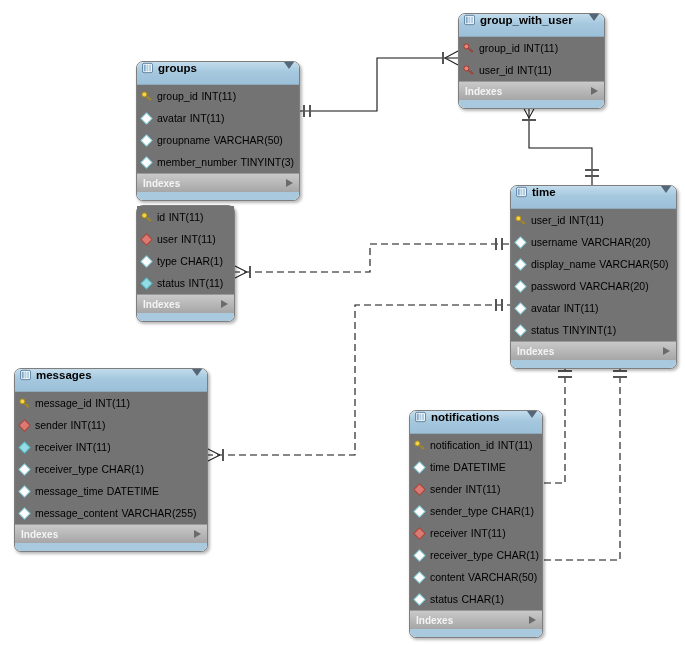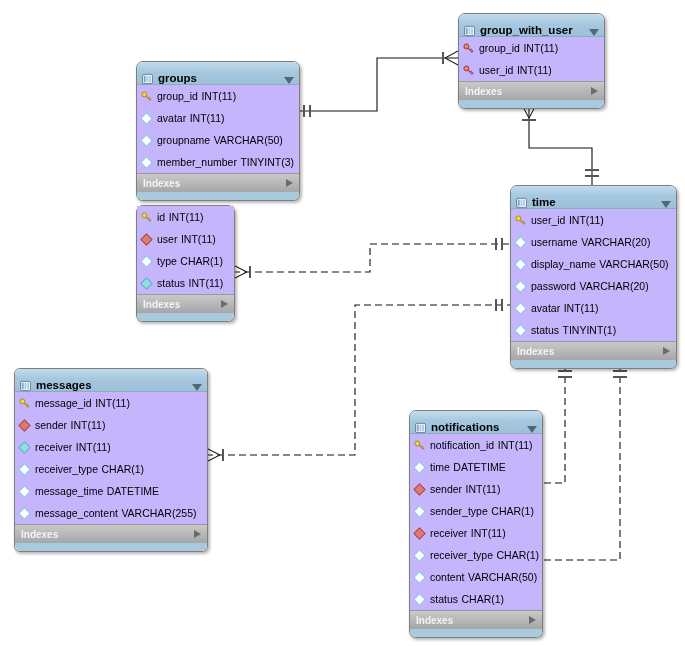--- a/index.html
+++ b/index.html
@@ -13,7 +13,7 @@
 
   .table{position:absolute;z-index:2;background:#fff;border:1px solid #7e7e7e;border-radius:7px;
          box-shadow:1.5px 2px 3px rgba(0,0,0,.28);}
-  .thead{height:22px;display:flex;align-items:flex-end;gap:5px;padding:0 5px;
+  .thead{height:22px;display:flex;align-items:flex-start;gap:5px;padding:0 5px;
          background:linear-gradient(180deg,#c3dcec 0%,#a5c8df 45%,#9cc0d8 100%);
          border-bottom:1px solid #8fa9bd;border-radius:6px 6px 0 0;}
   .tname{font-size:11.5px;font-weight:bold;color:#000;white-space:nowrap;}

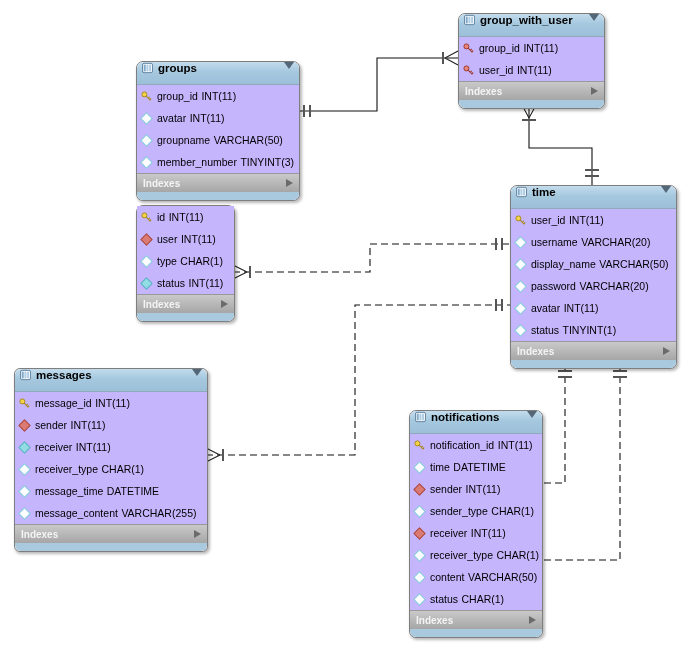--- a/index.html
+++ b/index.html
@@ -19,7 +19,7 @@
   .tname{font-size:11.5px;font-weight:bold;color:#000;white-space:nowrap;}
   .tri{width:0;height:0;border-left:5px solid transparent;border-right:5px solid transparent;
        border-top:7px solid #546778;margin-left:auto;flex:none;}
-  .row{height:22px;display:flex;align-items:center;padding:0 4px;background:#c4b5fd;}
+  .row{height:22px;display:flex;align-items:center;padding:0 4px;background:#737373;}
   .cname,.ctype{font-size:10.5px;color:#000;white-space:nowrap;}
   .cname{margin-left:5px;}
   .ctype{margin-left:3.5px;}

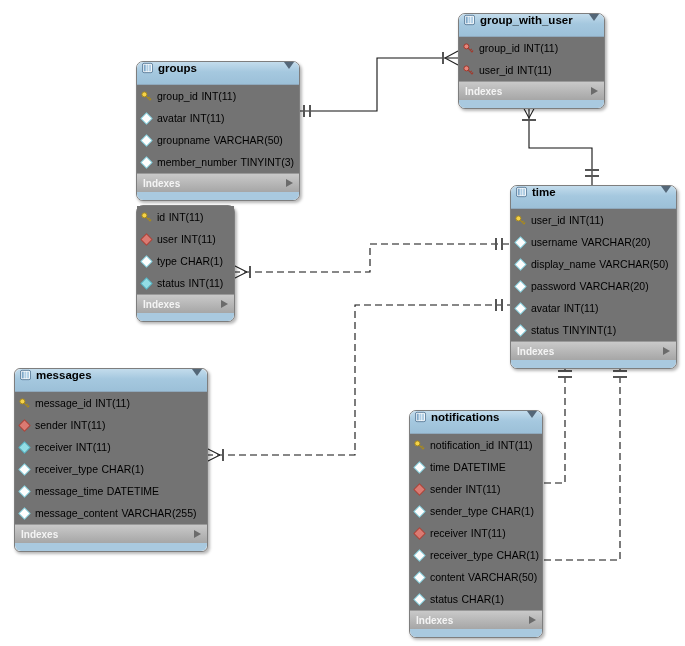--- a/index.html
+++ b/index.html
@@ -258,7 +258,7 @@
     <div class="strip"></div>
   </div>
 
-  <div class="table" style="left:14px;top:368px;width:192px;border-radius:6px;">
+  <div class="table" style="left:14px;top:368px;width:192px;">
     <div class="thead">
       <span class="ico">
           <svg width="13" height="12" viewBox="0 0 13 12">

